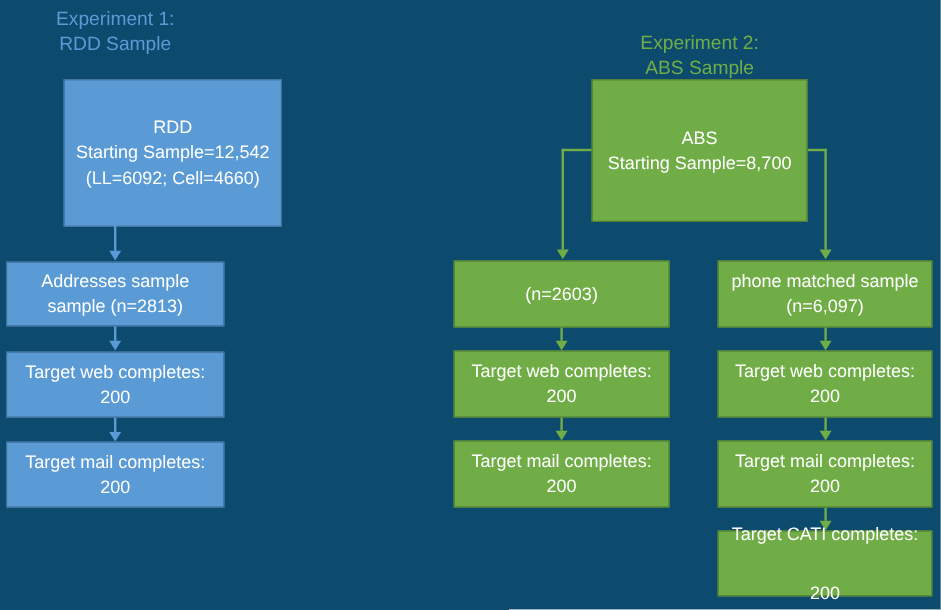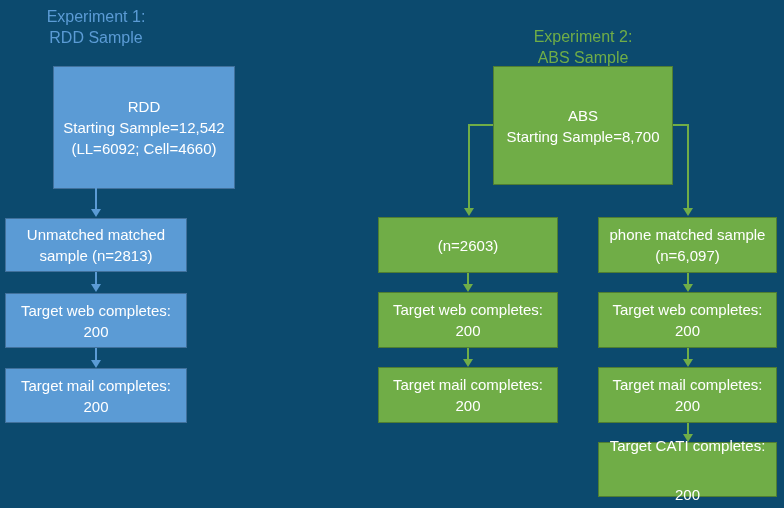--- a/index.html
+++ b/index.html
@@ -107,7 +107,7 @@
   <div class="varrow blue-a" style="left:95px; top:183px; height:26px;"></div>
 
   <div class="node blue" style="left:5px; top:218px; width:182px; height:54px;">
-    <div class="ln">Unmatched matched</div>
+    <div class="ln">Addresses sample</div>
     <div class="ln">sample (n=2813)</div>
   </div>
 

